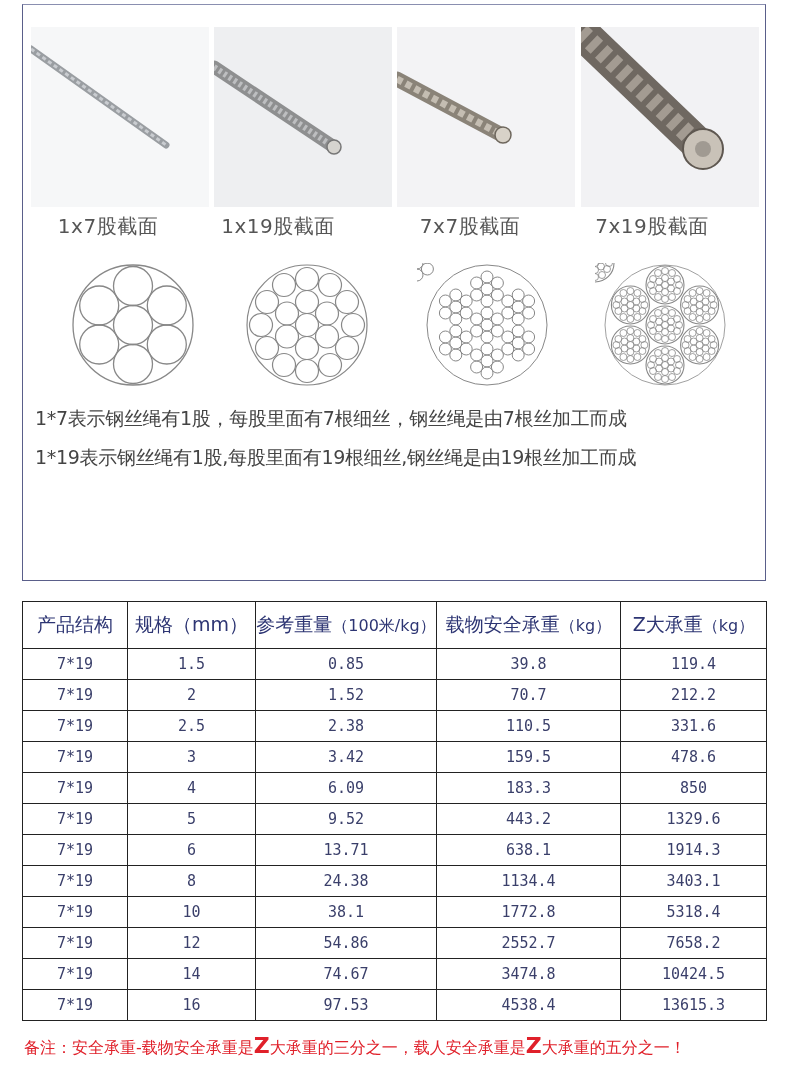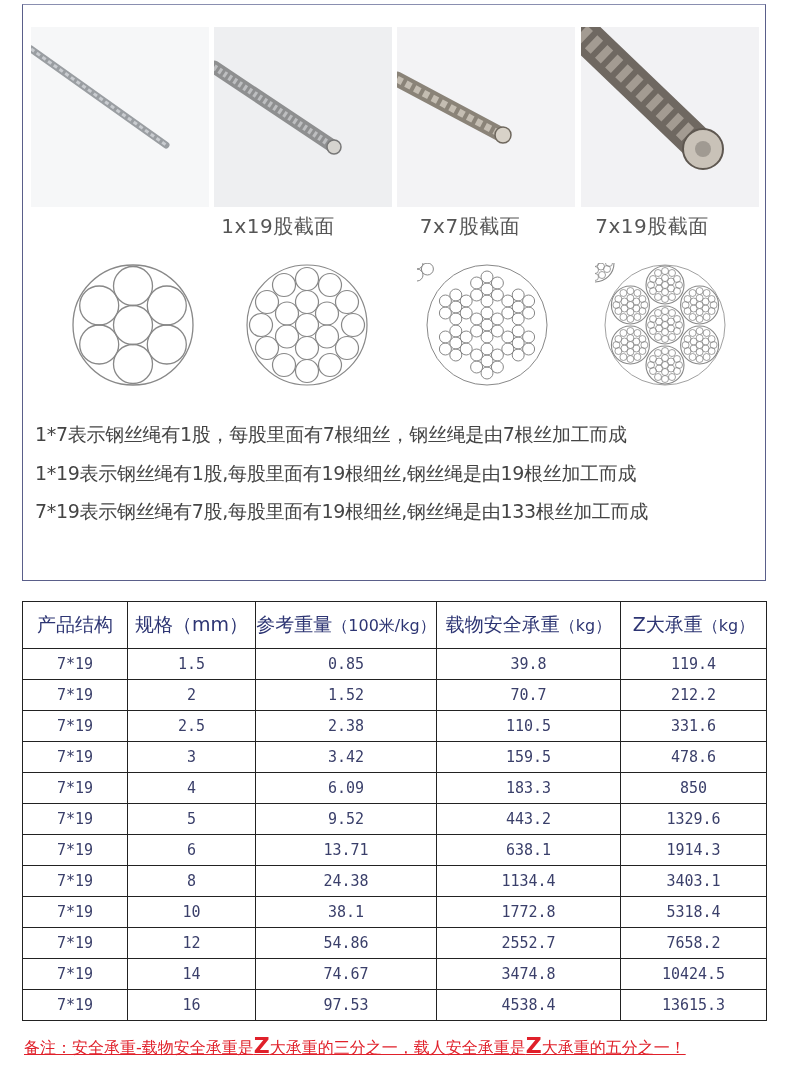--- a/index.html
+++ b/index.html
@@ -82,6 +82,7 @@
     </div>
   </div>
 
+  <div class="cap" style="left:-6px;">1x7股截面</div>
   <div class="cap" style="left:164px;">1x19股截面</div>
   <div class="cap" style="left:356px;">7x7股截面</div>
   <div class="cap" style="left:538px;text-align:center;">7x19股截面</div>

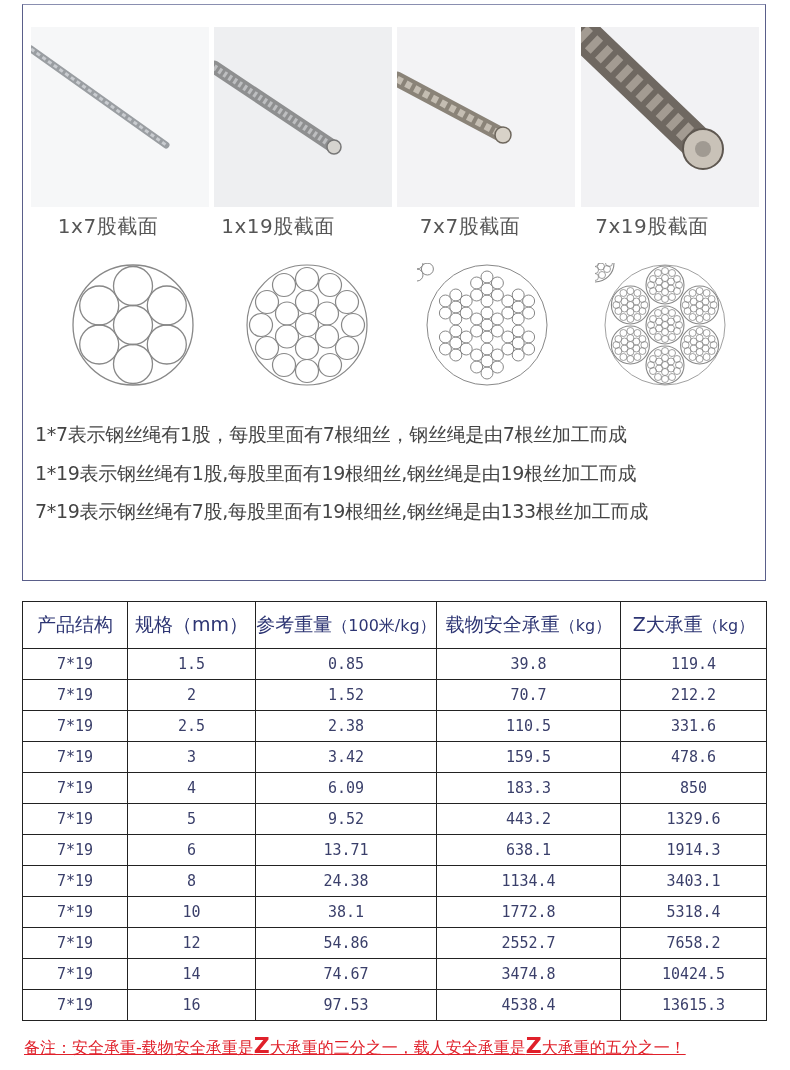--- a/index.html
+++ b/index.html
@@ -23,7 +23,7 @@
   }
   .section { position:absolute; top:258px; width:140px; height:125px; }
   .section svg { width:100%; height:100%; }
-  .desc { position:absolute; left:12px; top:410px; width:730px; }
+  .desc { position:absolute; left:12px; top:394px; width:730px; }
   .desc-line { font-size:19px; color:#444; height:38.5px; line-height:38.5px; white-space:nowrap; letter-spacing:-0.3px; }
 
   table.spec {

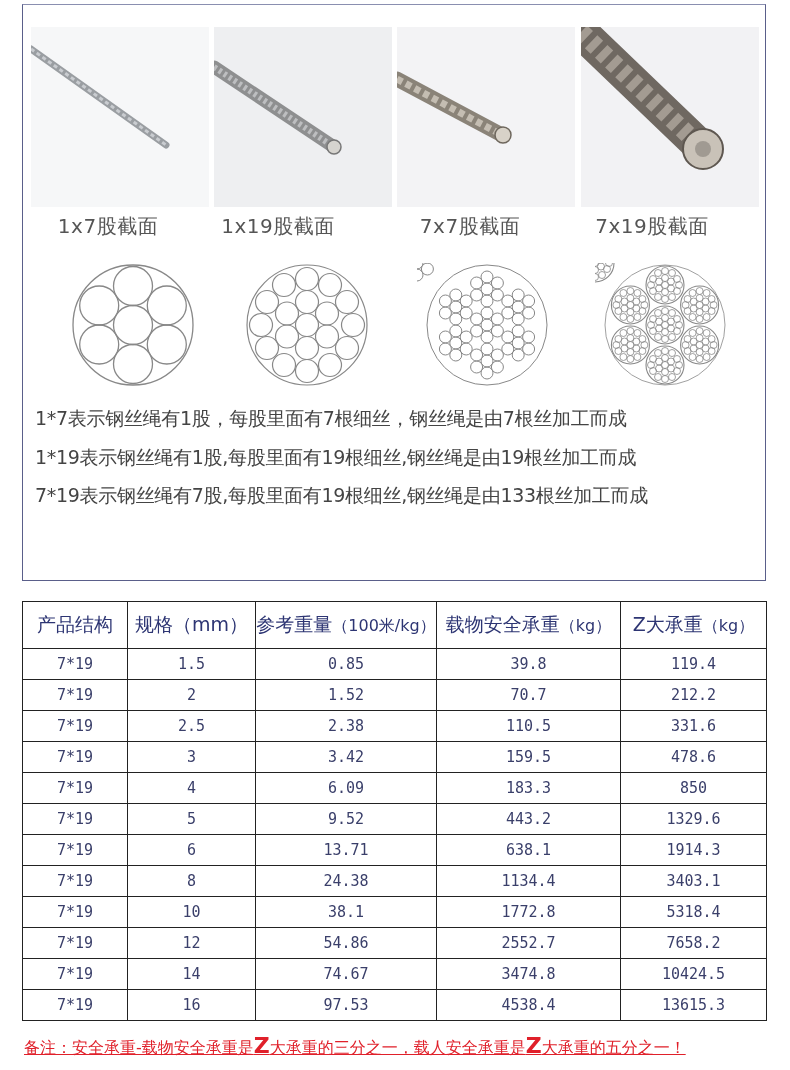--- a/index.html
+++ b/index.html
@@ -190,7 +190,6 @@
   <div class="desc">
     <div class="desc-line">1*7表示钢丝绳有1股，每股里面有7根细丝，钢丝绳是由7根丝加工而成</div>
     <div class="desc-line">1*19表示钢丝绳有1股,每股里面有19根细丝,钢丝绳是由19根丝加工而成</div>
-    <div class="desc-line">7*19表示钢丝绳有7股,每股里面有19根细丝,钢丝绳是由133根丝加工而成</div>
   </div>
 </div>
 

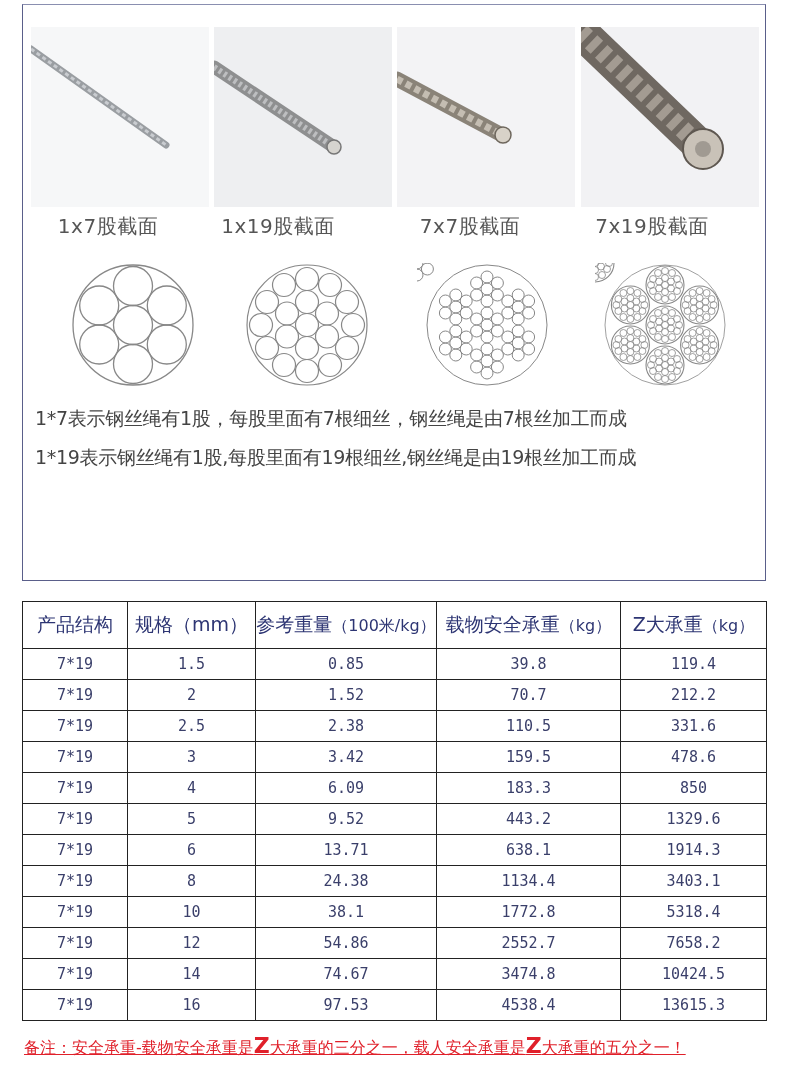--- a/index.html
+++ b/index.html
@@ -38,7 +38,7 @@
   table.spec td { height:31px; font-size:15px; color:#3a3f6a; font-family:"DejaVu Sans Mono","Liberation Mono",monospace; }
 
   .note {
-    position:absolute; left:24px; top:1033px; font-size:16px; color:#e0202a; white-space:nowrap;text-decoration:underline;
+    position:absolute; left:24px; top:1033px; font-size:16px; color:#e0202a; white-space:nowrap;
   }
   .note .bigz { font-size:22px; font-weight:bold; }
 </style>

